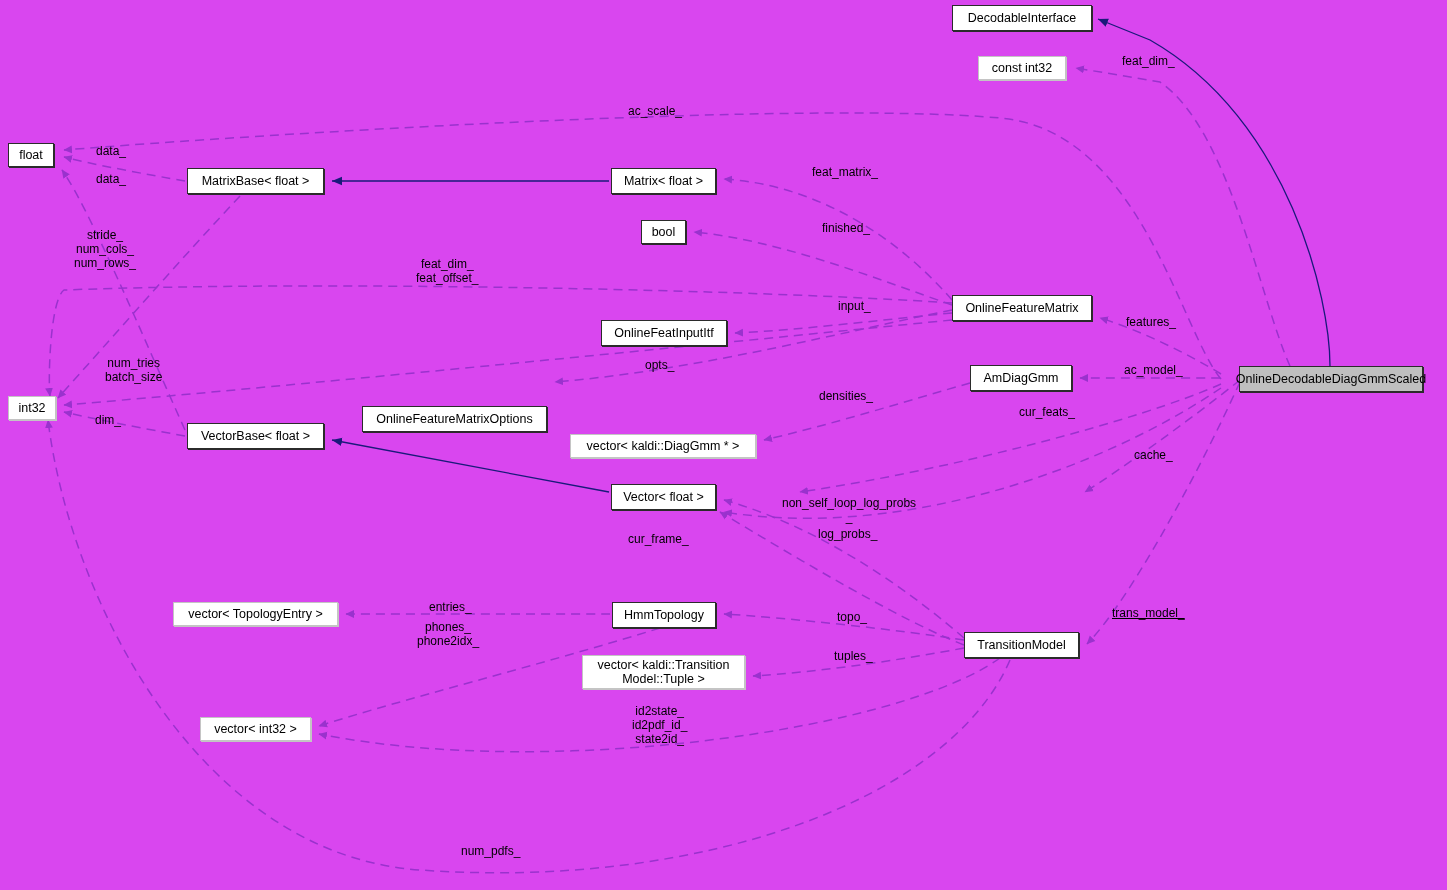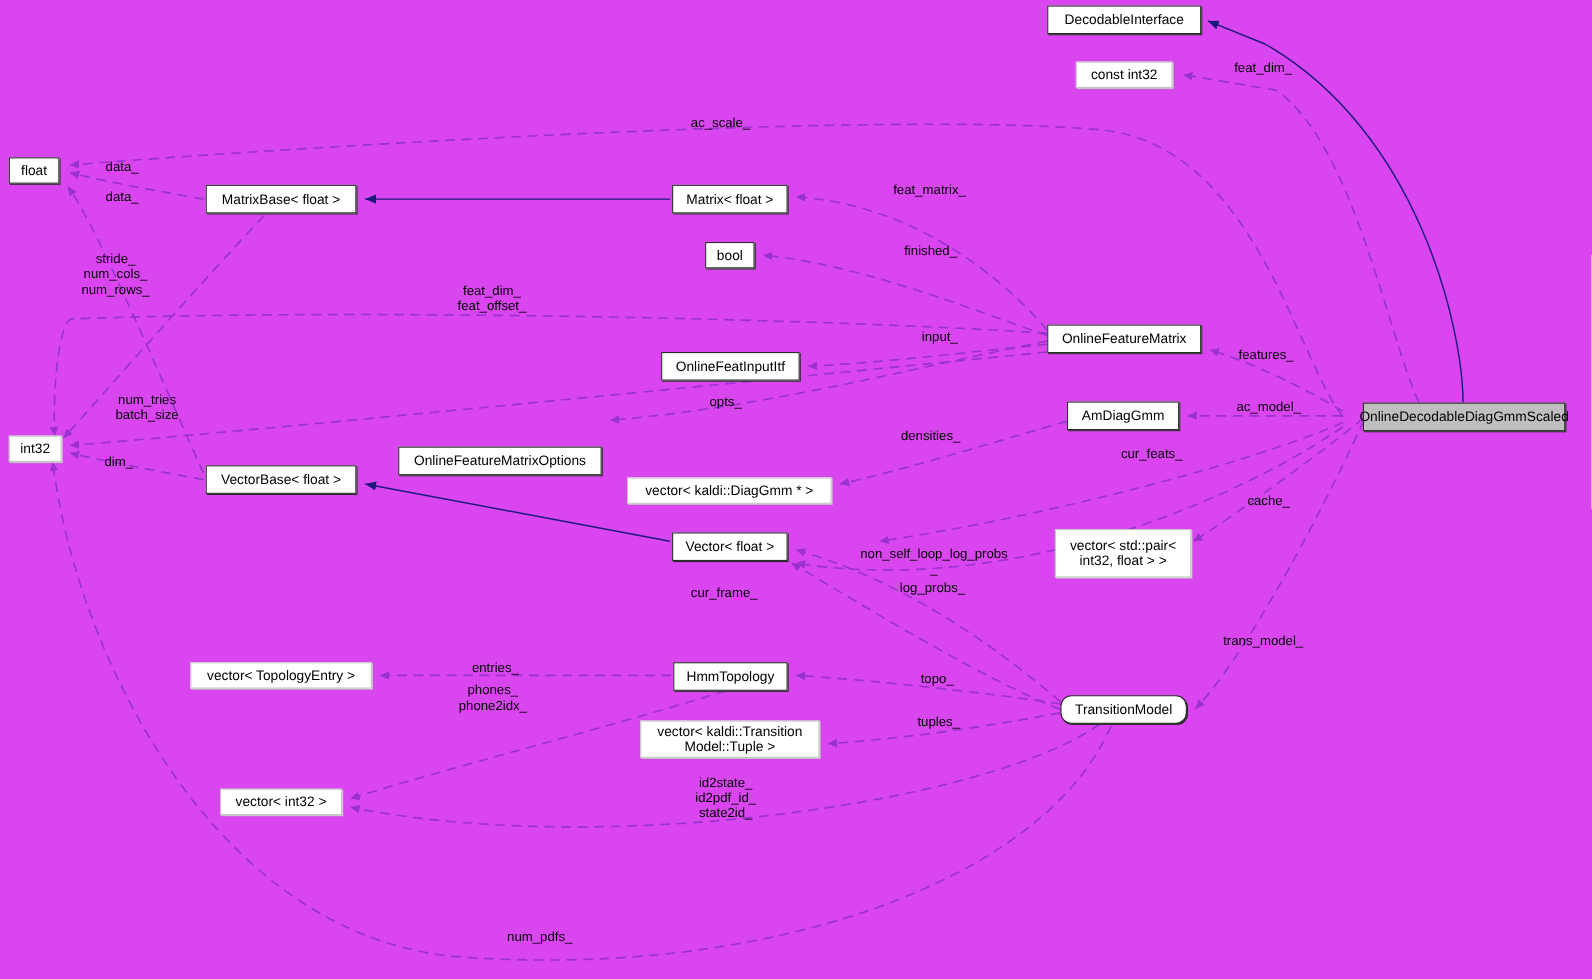--- a/index.html
+++ b/index.html
@@ -140,8 +140,6 @@
 
   <div class="node cls" style="left:611px;top:484px;width:105px;height:26px;">Vector&lt; float &gt;</div>
 
-  <div class="node tpl" style="left:959px;top:481px;width:124px;height:44px;">vector&lt; std::pair&lt;
-int32, float &gt; &gt;</div>
 
   <div class="node focus" style="left:1220px;top:366px;width:184px;height:26px;margin-left:19px;">OnlineDecodableDiagGmmScaled</div>
 

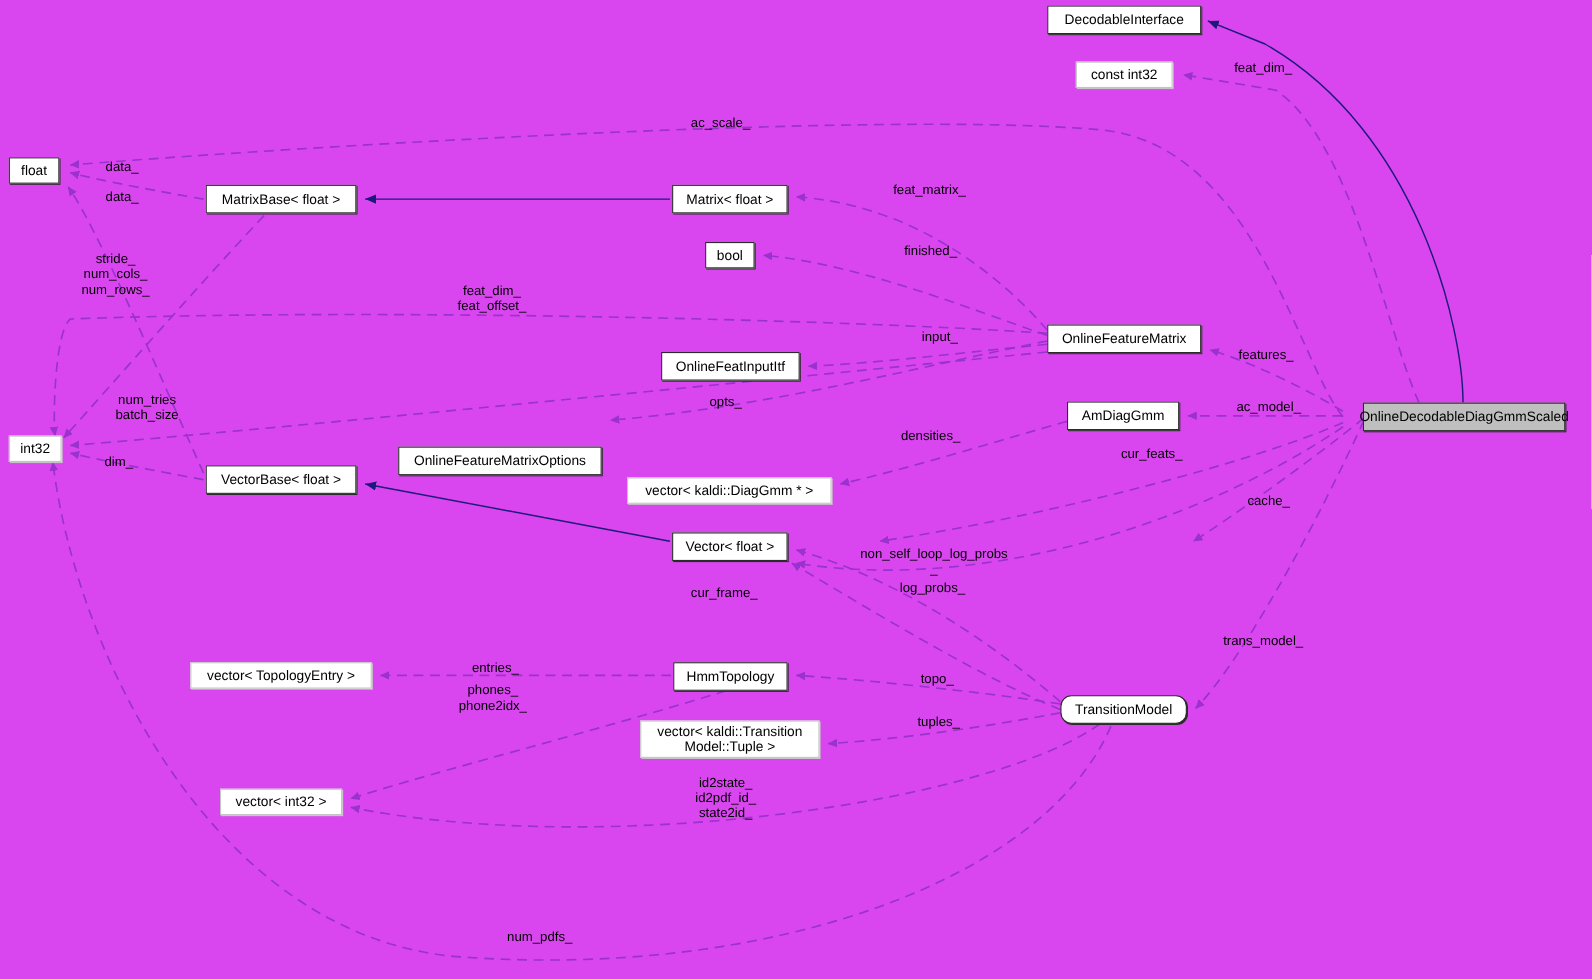--- a/index.html
+++ b/index.html
@@ -179,7 +179,7 @@
 _</div>
   <div class="edge-label" style="left:818px;top:527px;">log_probs_</div>
   <div class="edge-label" style="left:628px;top:532px;">cur_frame_</div>
-  <div class="edge-label" style="left:1112px;top:575px;">trans_model_</div>
+  <div class="edge-label" style="left:1112px;top:606px;text-decoration:underline;">trans_model_</div>
   <div class="edge-label" style="left:429px;top:600px;">entries_</div>
   <div class="edge-label" style="left:837px;top:610px;">topo_</div>
   <div class="edge-label" style="left:417px;top:620px;">phones_

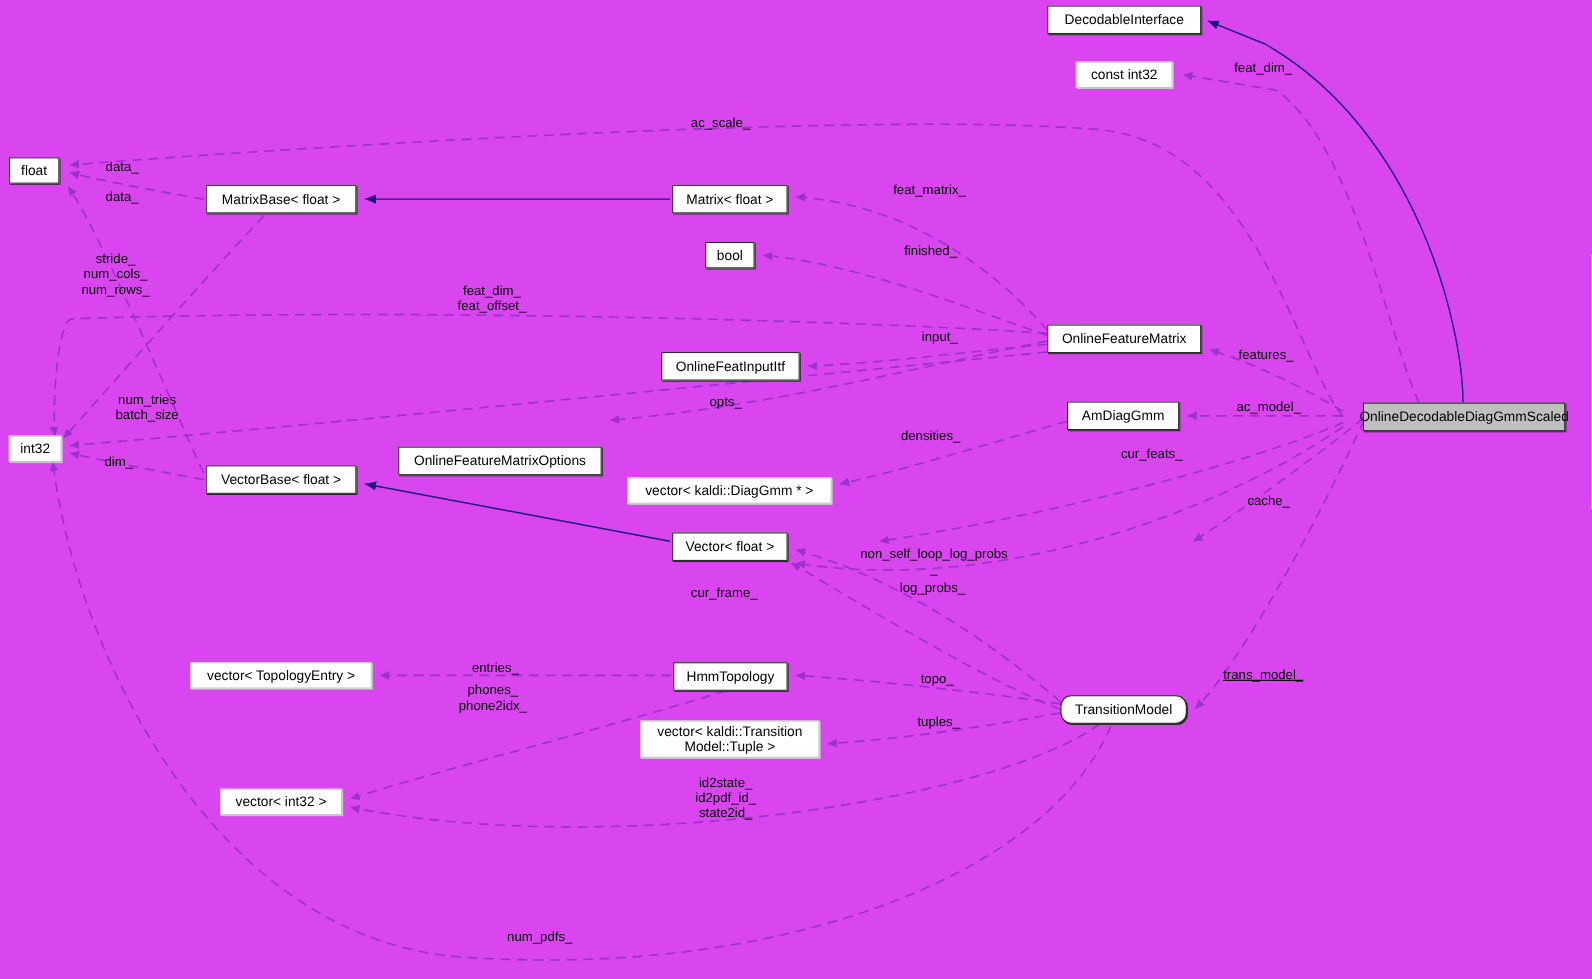--- a/index.html
+++ b/index.html
@@ -150,7 +150,7 @@
   <div class="node tpl" style="left:582px;top:655px;width:163px;height:34px;">vector&lt; kaldi::Transition
 Model::Tuple &gt;</div>
 
-  <div class="node cls" style="left:964px;top:632px;width:115px;height:26px;border-radius:10px;">TransitionModel</div>
+  <div class="node cls" style="left:964px;top:632px;width:115px;height:26px;">TransitionModel</div>
 
   <div class="node tpl" style="left:200px;top:717px;width:111px;height:24px;">vector&lt; int32 &gt;</div>
 

